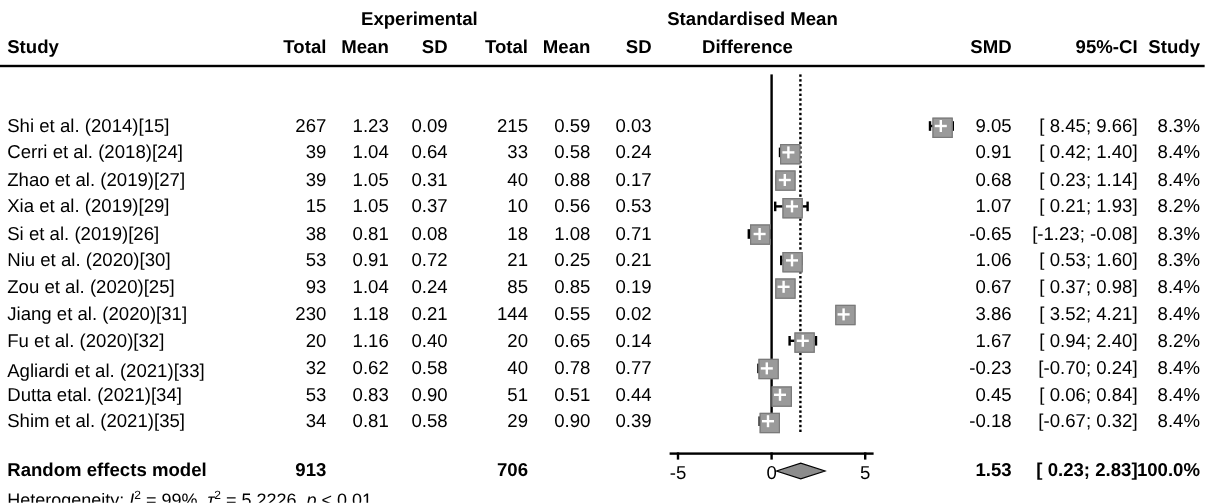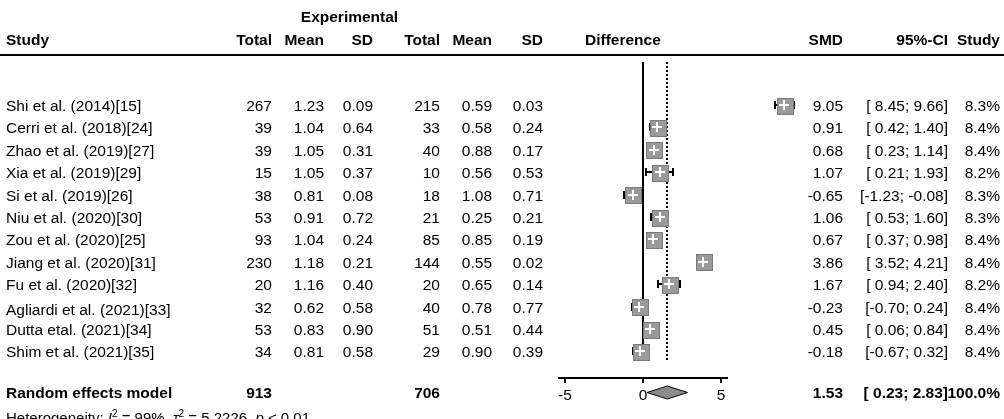--- a/index.html
+++ b/index.html
@@ -99,6 +99,7 @@
 
 <div id="forest">
     <div class="hdr-group" style="left: 232px; top: 8px; width: 235px;">Experimental</div>
+    <div class="hdr-group" style="left: 556px; top: 8px; width: 240px; text-align: left;">Standardised Mean</div>
     <div class="hdr-group" style="left: 585px; top: 31px; width: 240px; text-align: left;">Difference</div>
     <div class="cell" style="top: 31px; left: 6px; font-weight: bold;">Study</div>
     <div class="cell" style="top: 31px; right: 732px; font-weight: bold;">Total</div>

